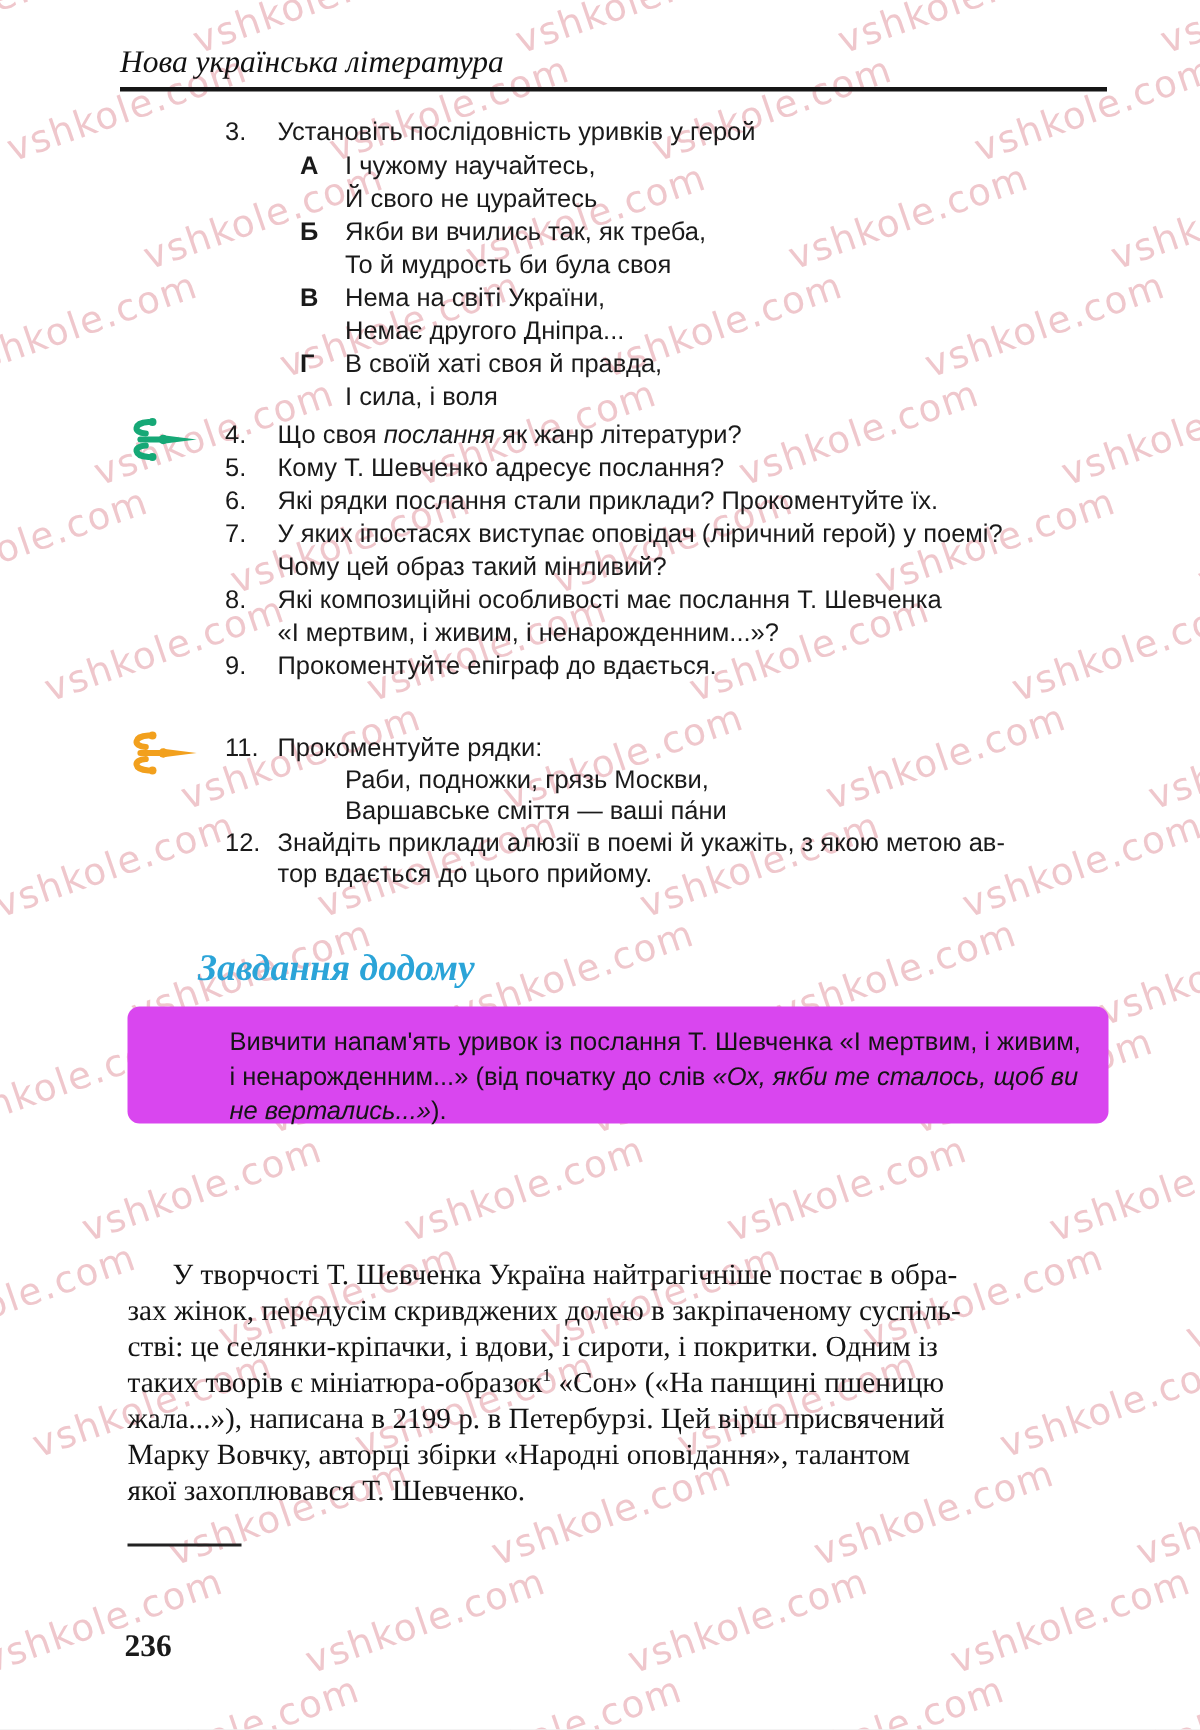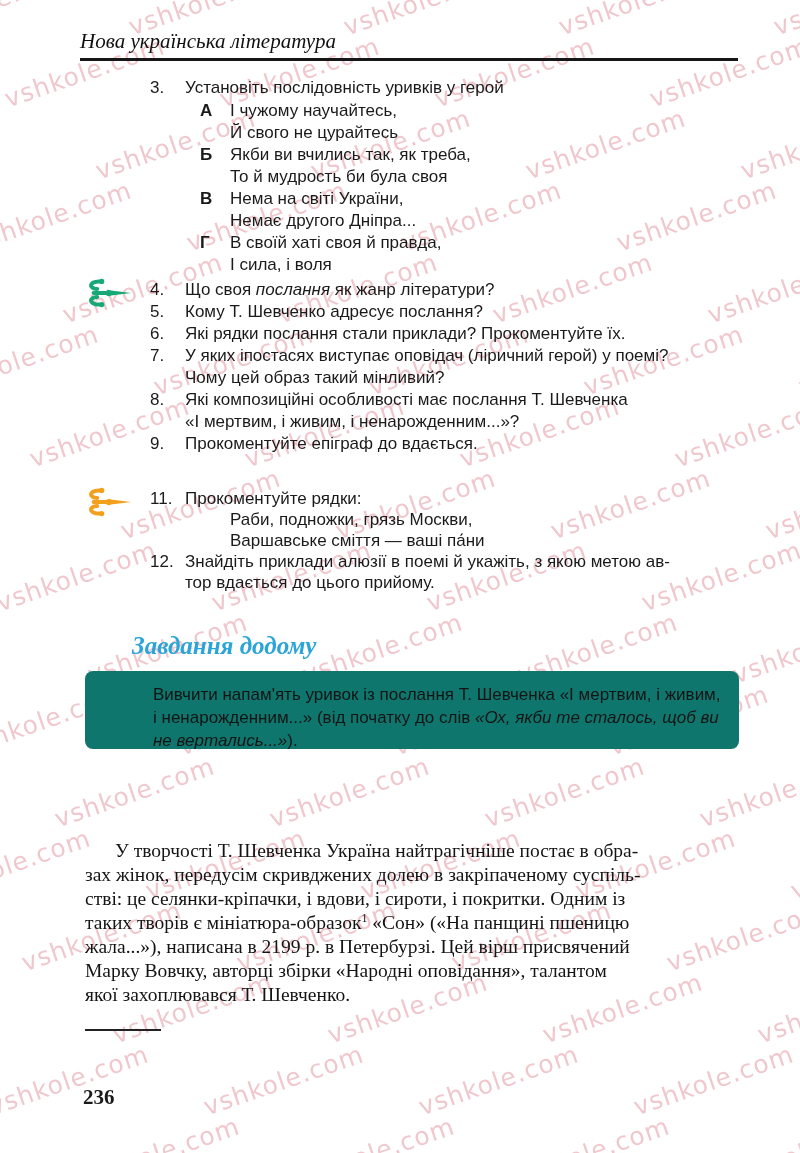--- a/index.html
+++ b/index.html
@@ -252,7 +252,7 @@
     </div>
 
     <div class="hw-heading" style="color: rgb(43, 164, 216);">Завдання додому</div>
-    <div class="hw-box" id="hw-box" style="background: #0f766e;">
+    <div class="hw-box" id="hw-box" style="background: #d946ef;">
       <div class="hw-box-text"><span>Вивчити напам'ять уривок із послання Т. Шевченка «І мертвим, і живим, і ненарожденним...» (від початку до слів </span><span class="it">«Ох, якби те сталось, щоб ви не вертались...»</span><span>).</span></div>
     </div>
 

